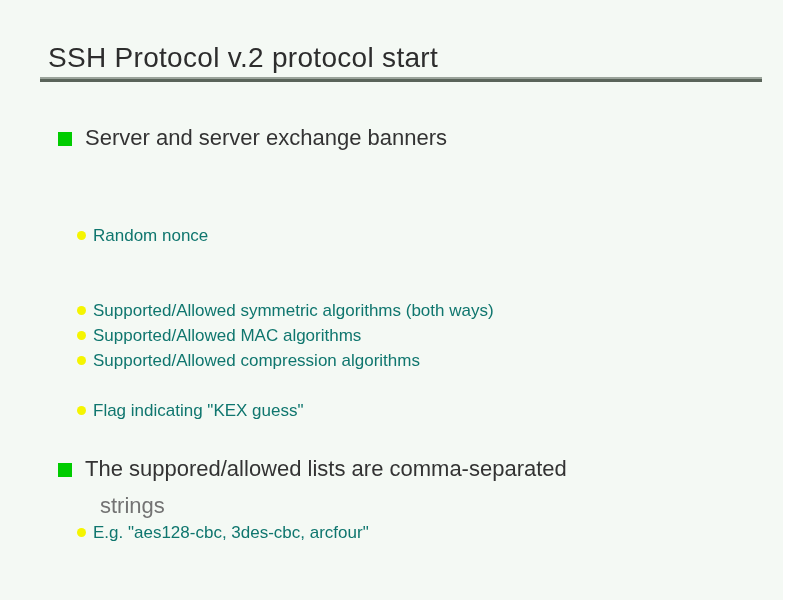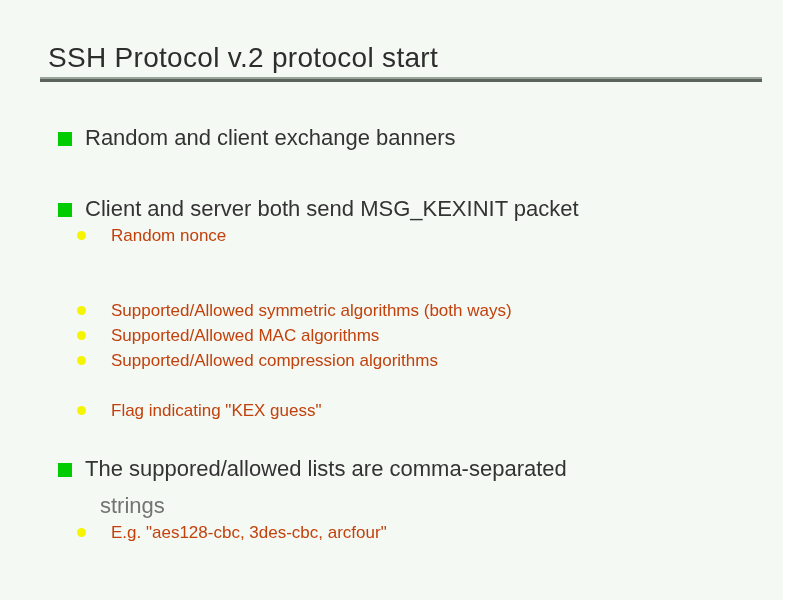--- a/index.html
+++ b/index.html
@@ -94,7 +94,7 @@
 
   <div class="l1" style="top:124px">
     <span class="sq"></span>
-    <span class="txt">Random and client exchange banners</span>
+    <span class="txt">Server and server exchange banners</span>
   </div>
 
   <div class="l1" style="top:195px">

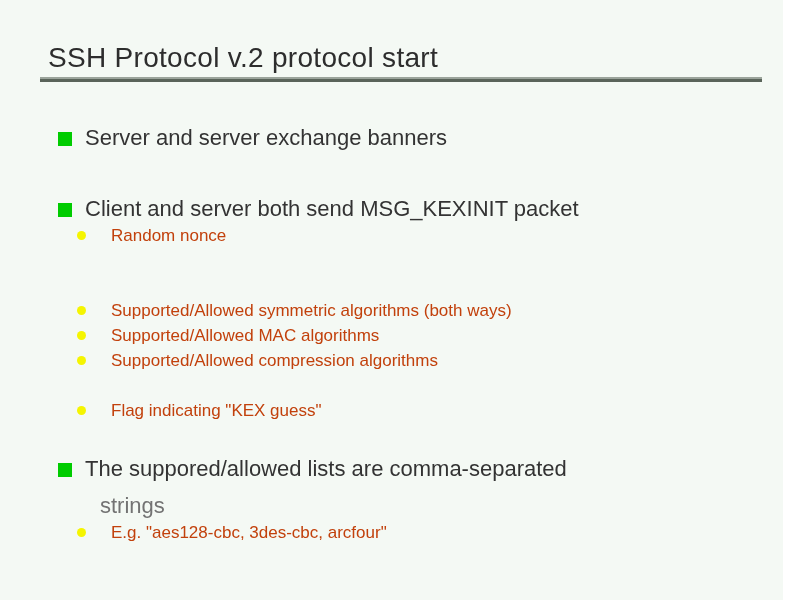--- a/index.html
+++ b/index.html
@@ -97,10 +97,6 @@
     <span class="txt">Server and server exchange banners</span>
   </div>
 
-  <div class="l1" style="top:195px">
-    <span class="sq"></span>
-    <span class="txt">Client and server both send MSG_KEXINIT packet</span>
-  </div>
 
   <div class="l2" style="top:226px">
     <span class="dot"></span>

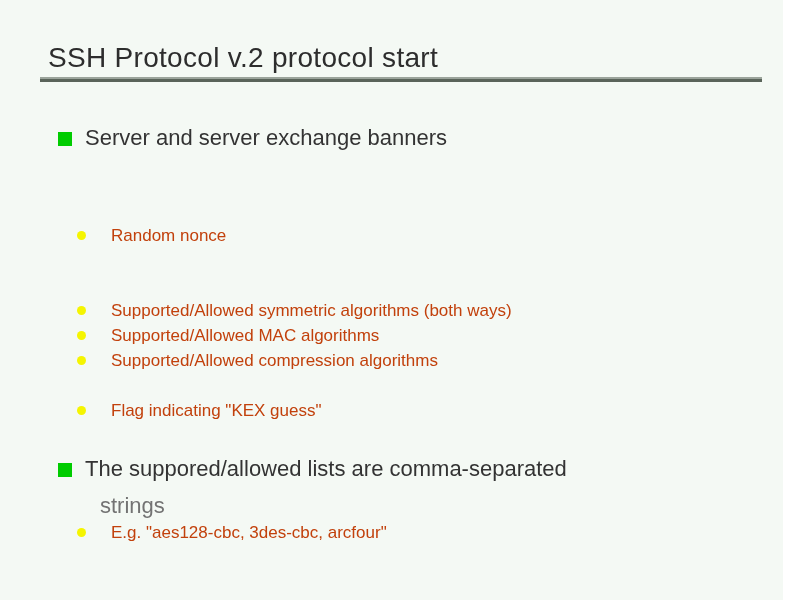--- a/index.html
+++ b/index.html
@@ -78,10 +78,10 @@
     background: #f5f500;
   }
   .l2 .txt {
-    margin-left: 25px;
+    margin-left: 7px;
     font-size: 17px;
     line-height: 19px;
-    color: #c2410c;
+    color: #0f766e;
   }
 </style>
 </head>

